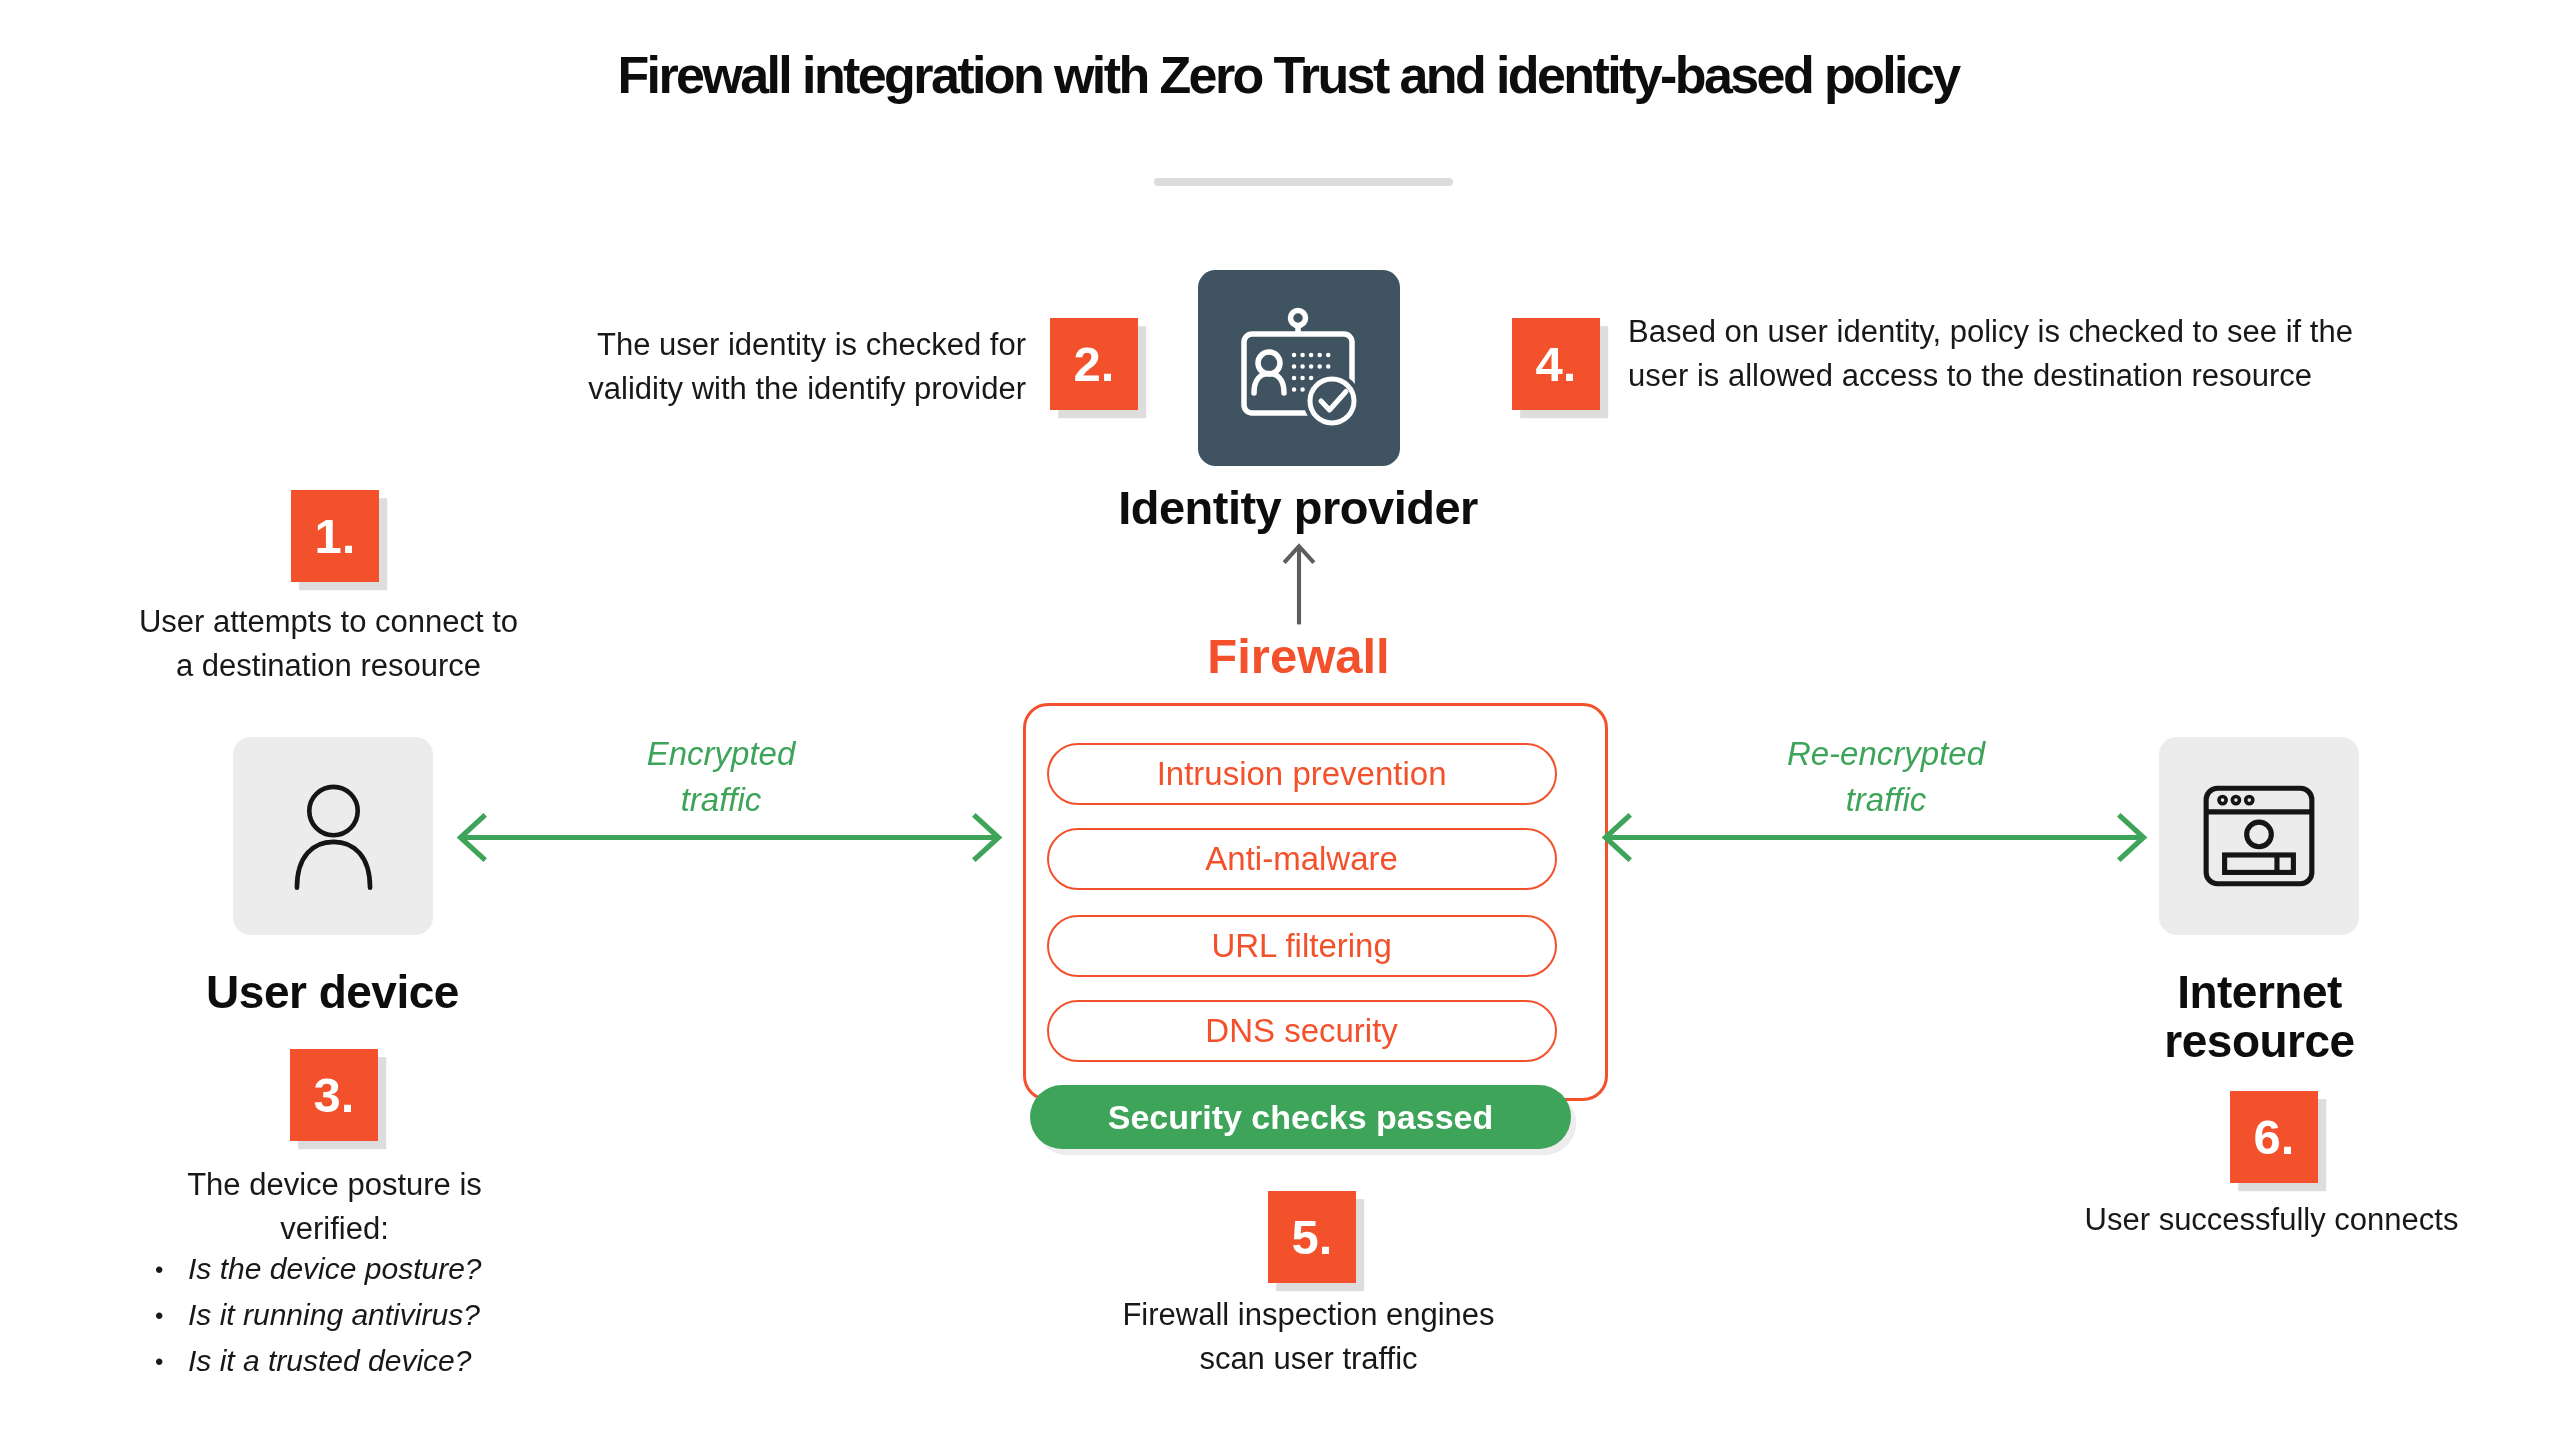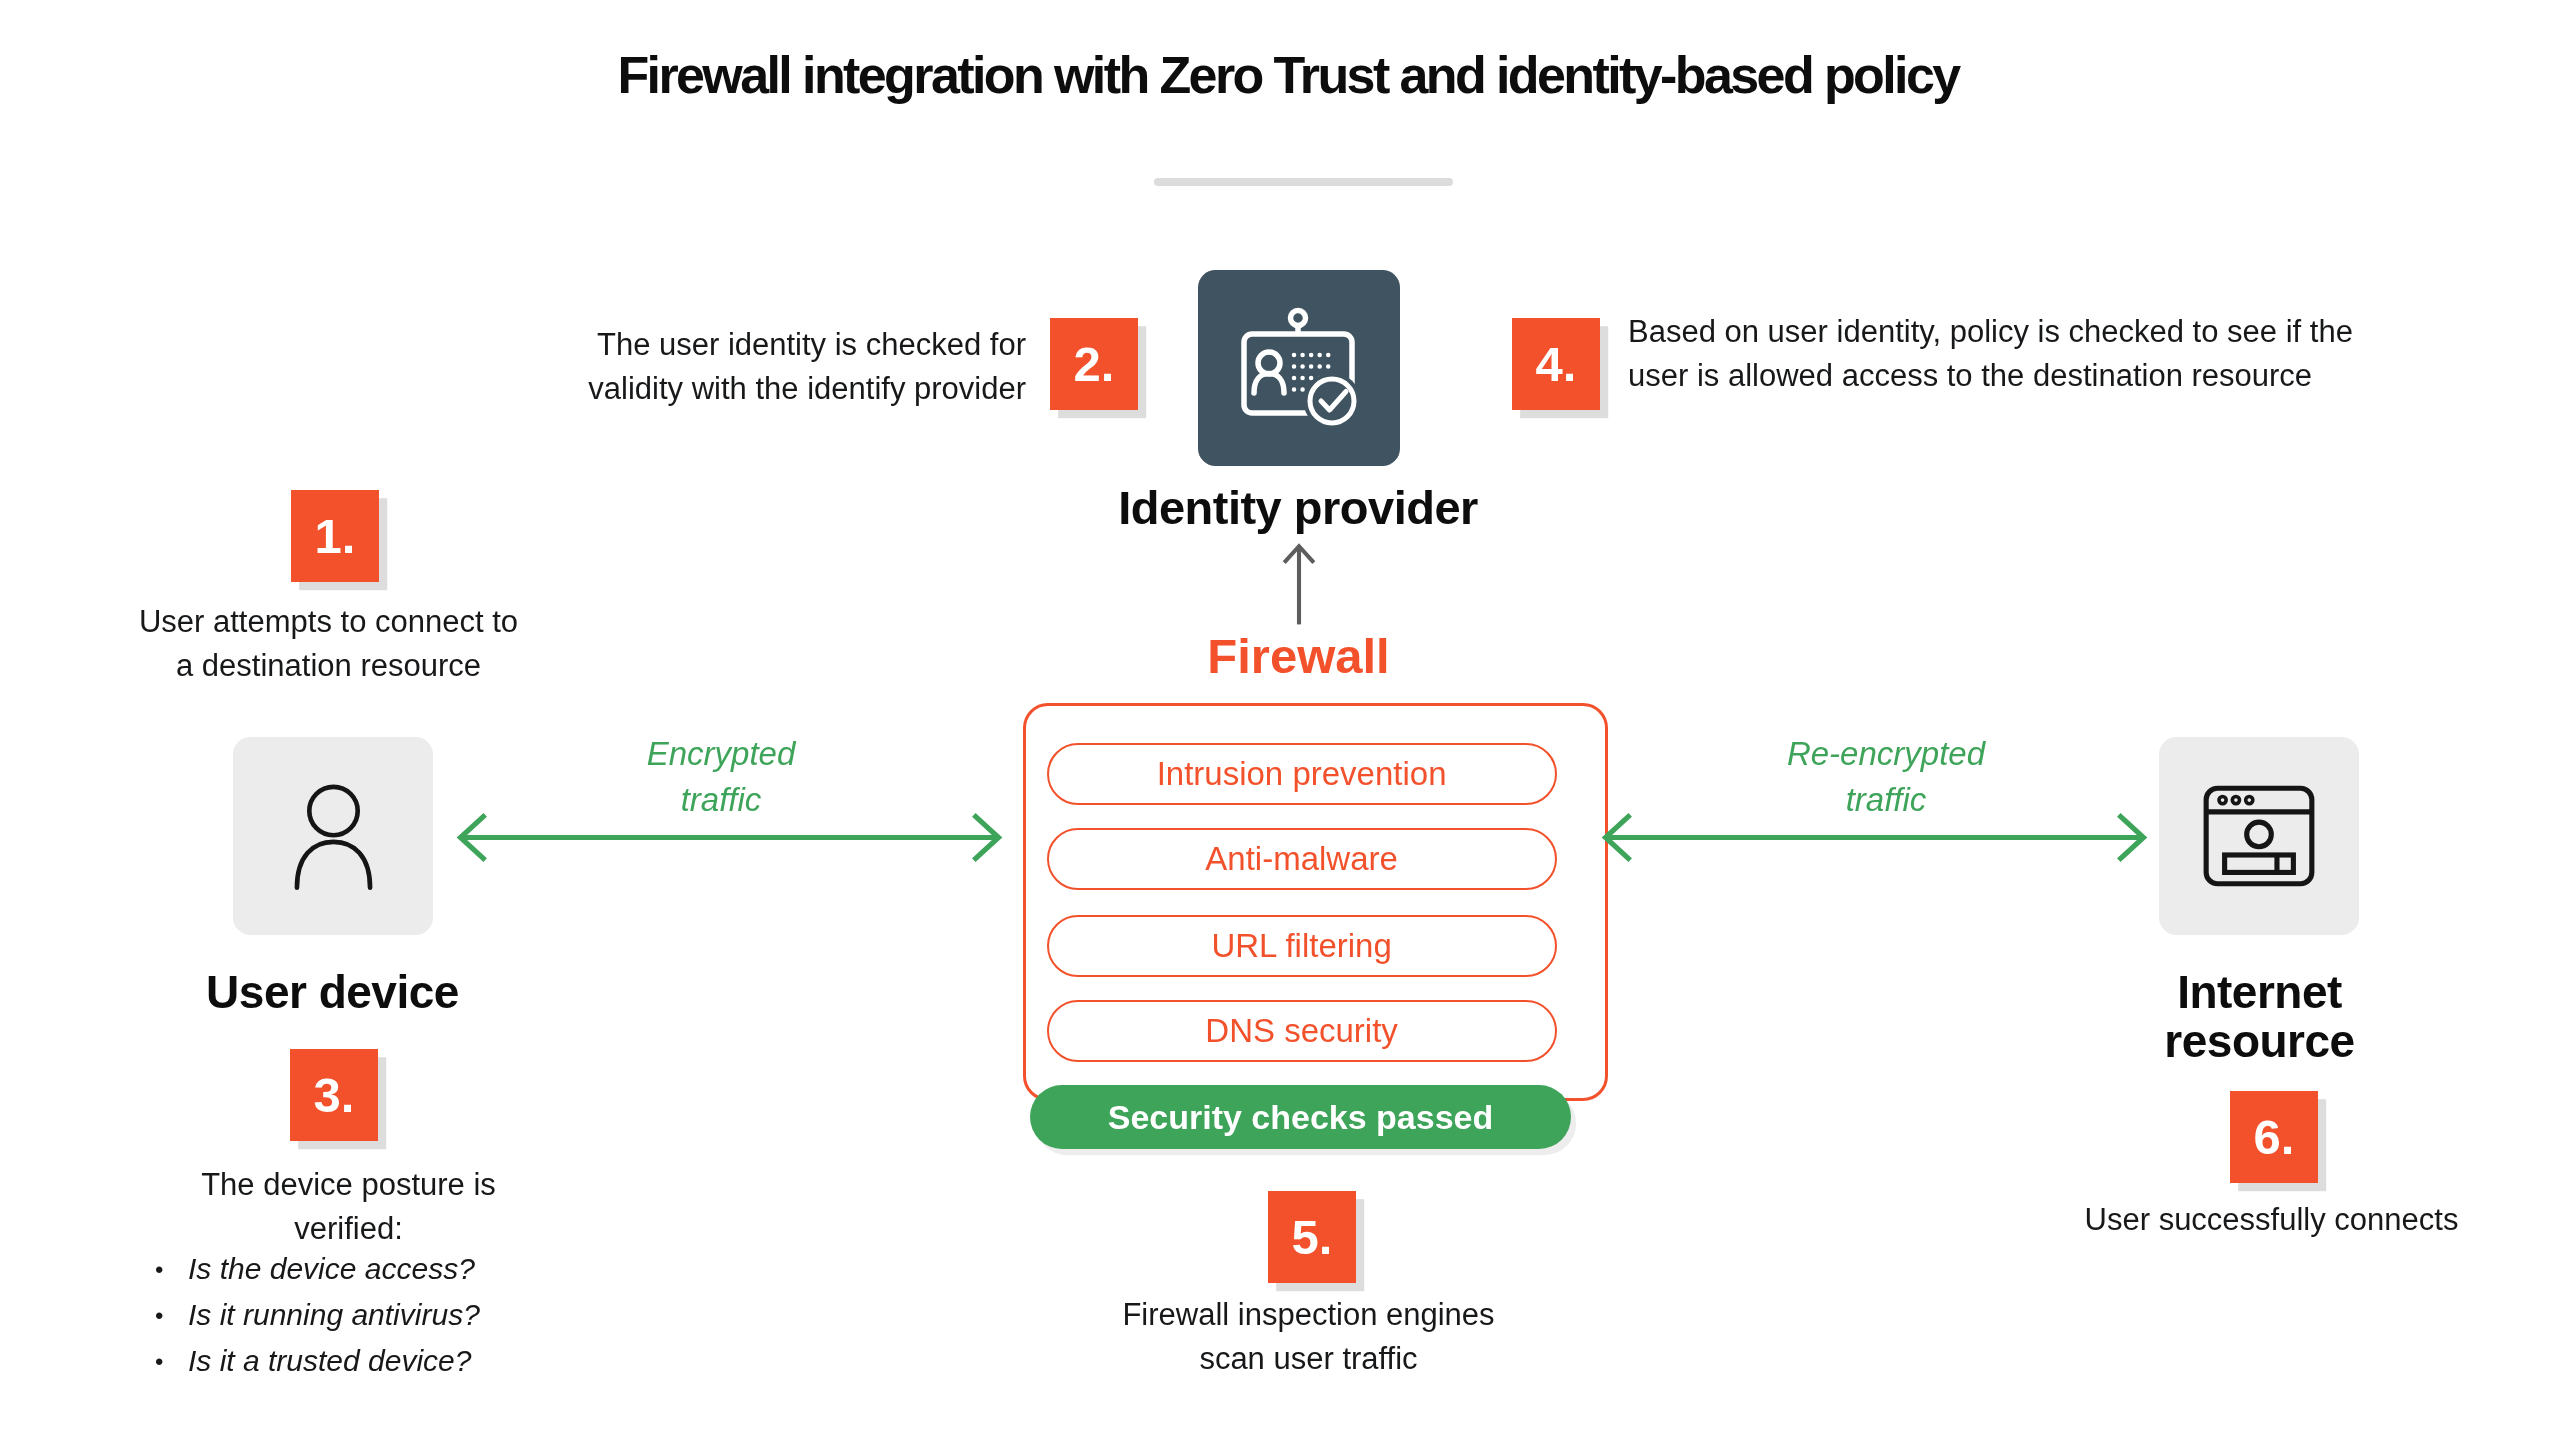--- a/index.html
+++ b/index.html
@@ -185,7 +185,7 @@
   <div class="abs badge" style="left:290px;top:1049px;">
     <span>3.</span>
   </div>
-  <div class="abs step-text center" style="left:91px;top:1163px;width:515px;">
+  <div class="abs step-text center" style="left:77px;top:1163px;width:515px;">
     <div>The device posture is</div>
     <div>verified:</div>
   </div>

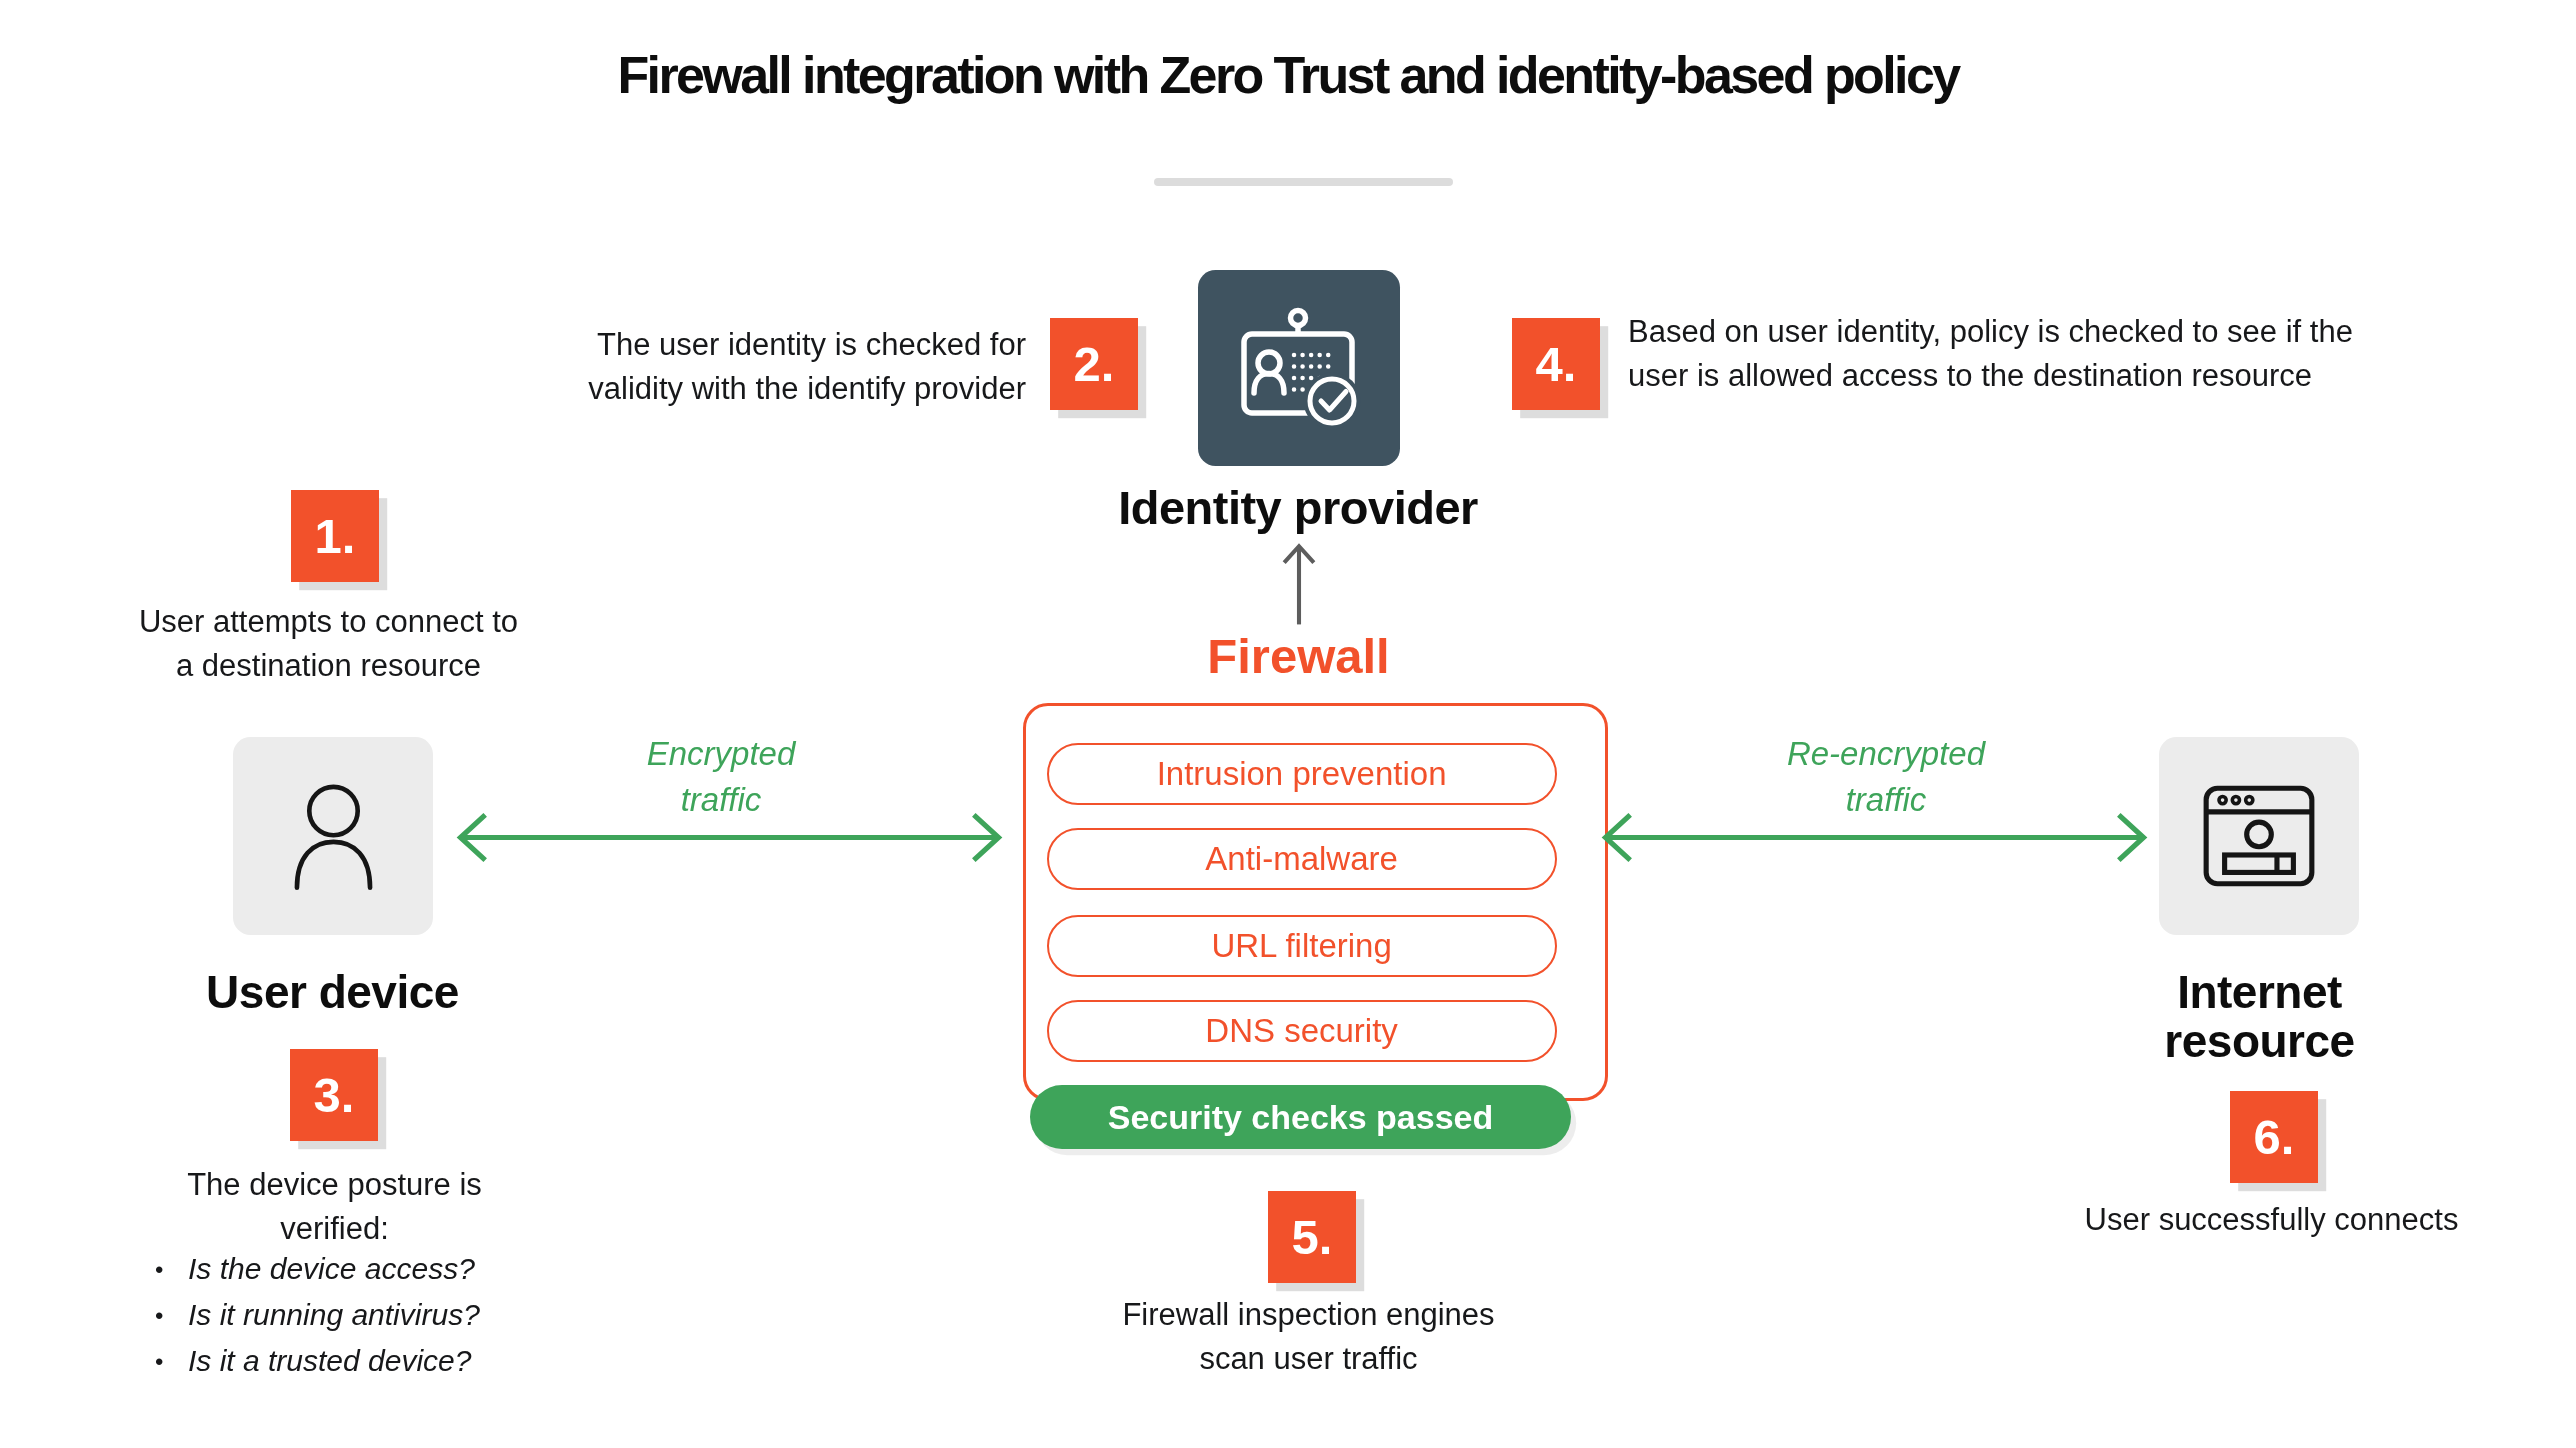--- a/index.html
+++ b/index.html
@@ -192,7 +192,7 @@
   <div class="abs" style="left:155px;top:1252px;width:515px;">
     <div class="bullet-row">
       <span class="bullet-dot">•</span>
-      <span class="bullet-text">Is the device access?</span>
+      <span class="bullet-text">Is the device posture?</span>
     </div>
     <div class="bullet-row">
       <span class="bullet-dot">•</span>

